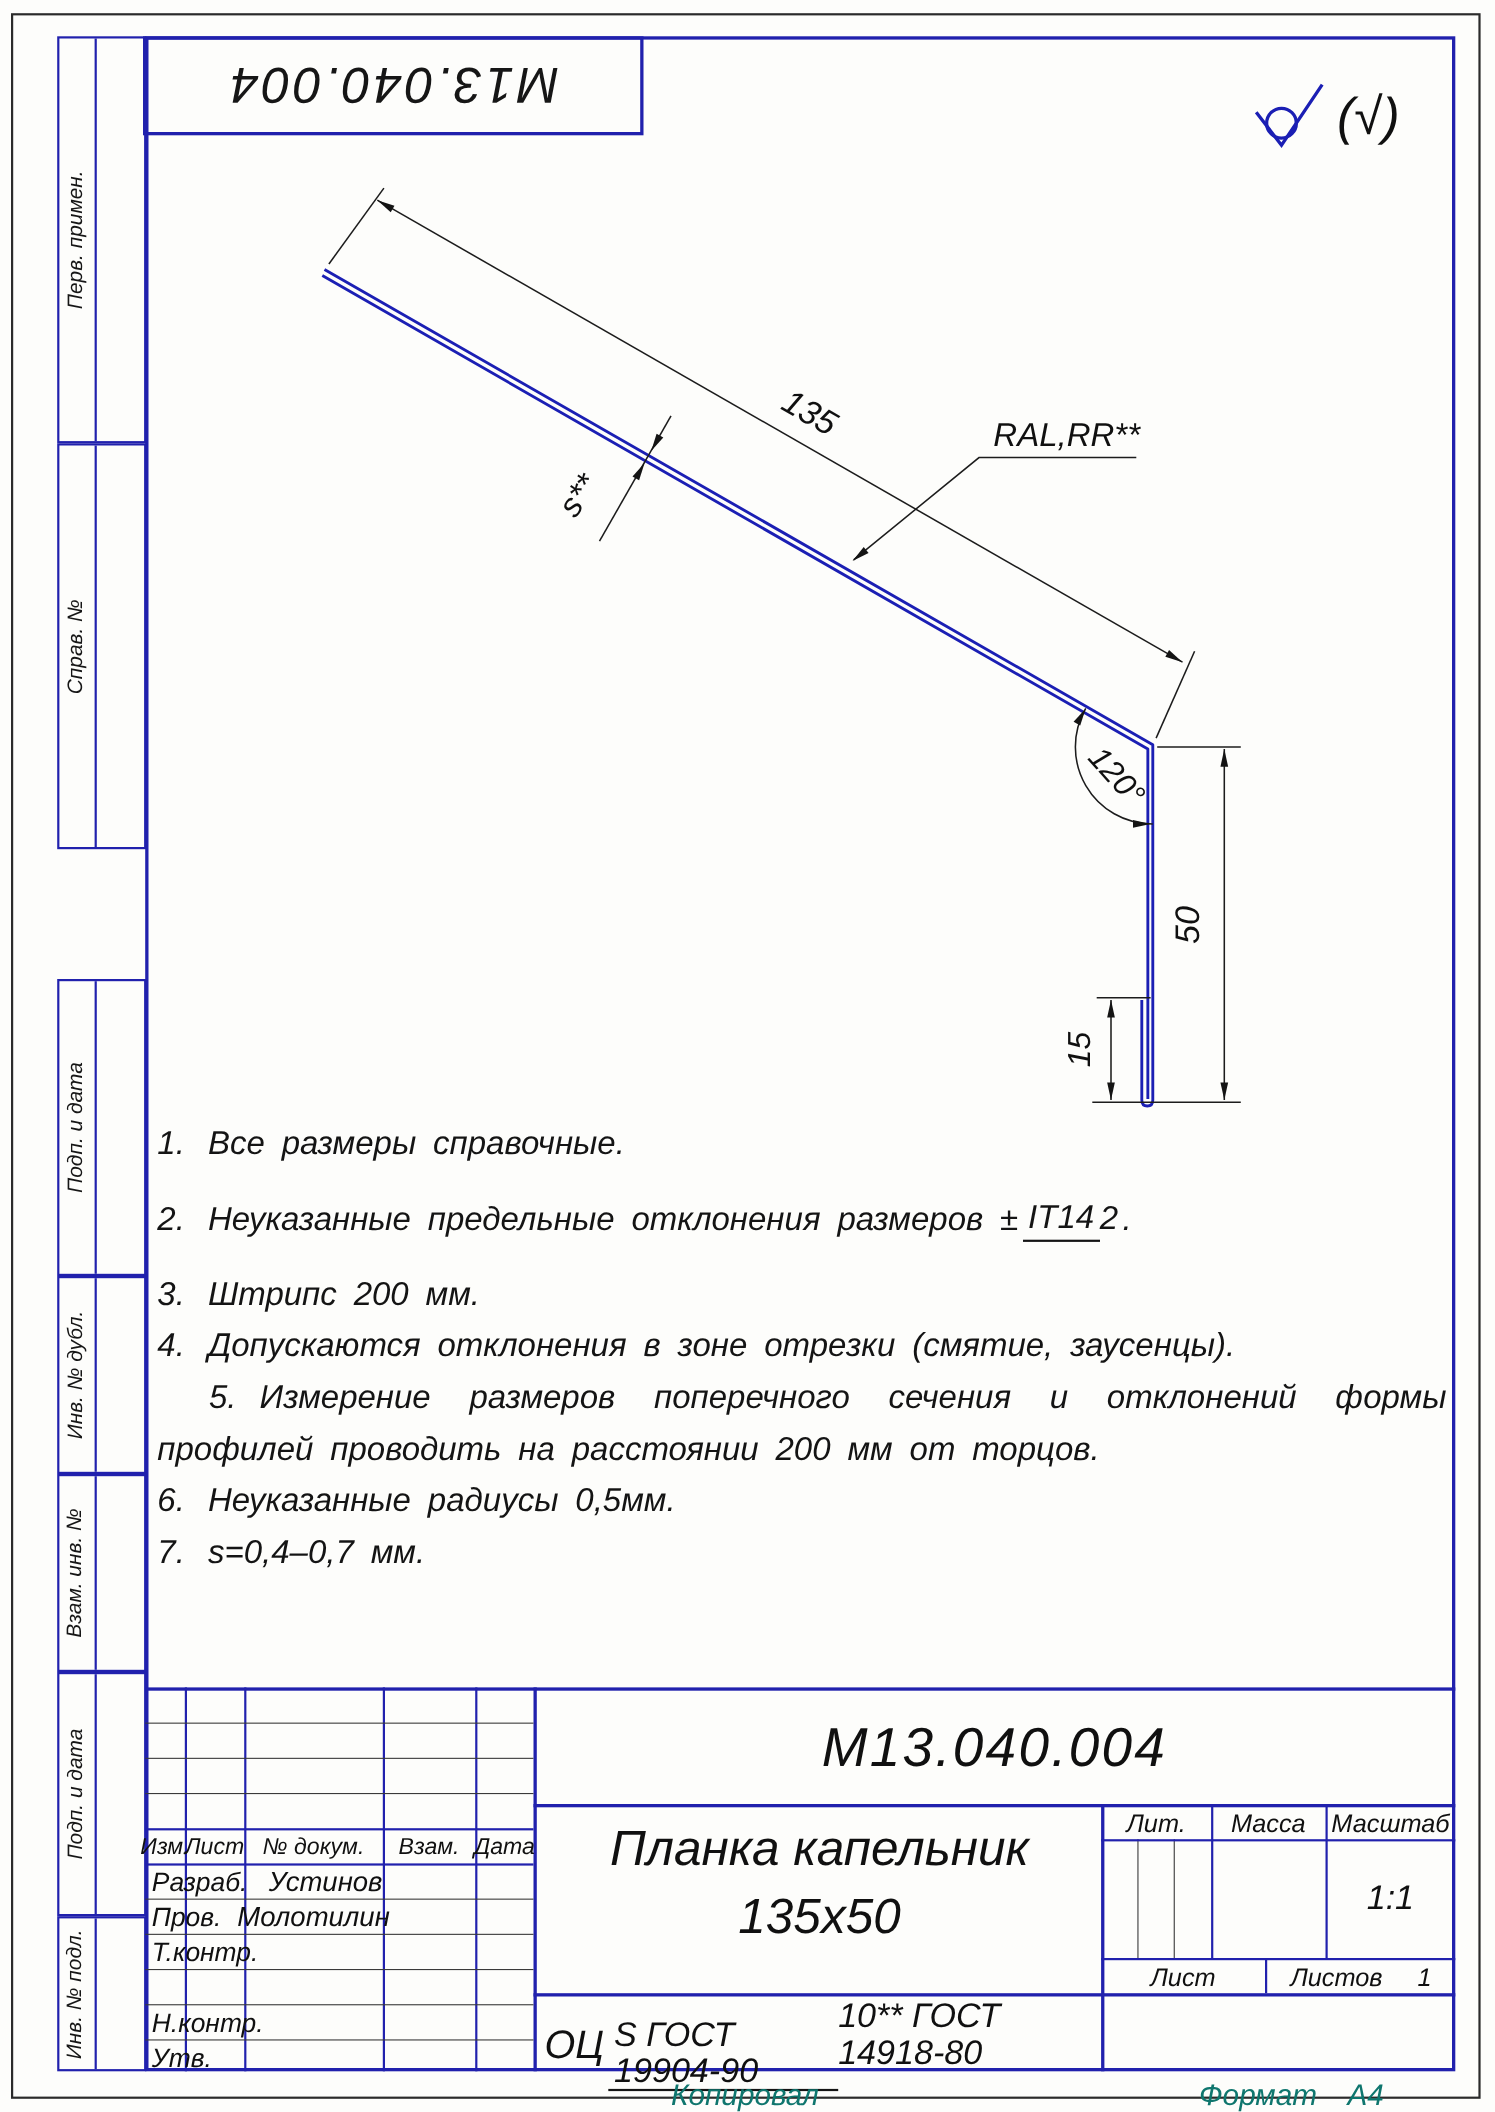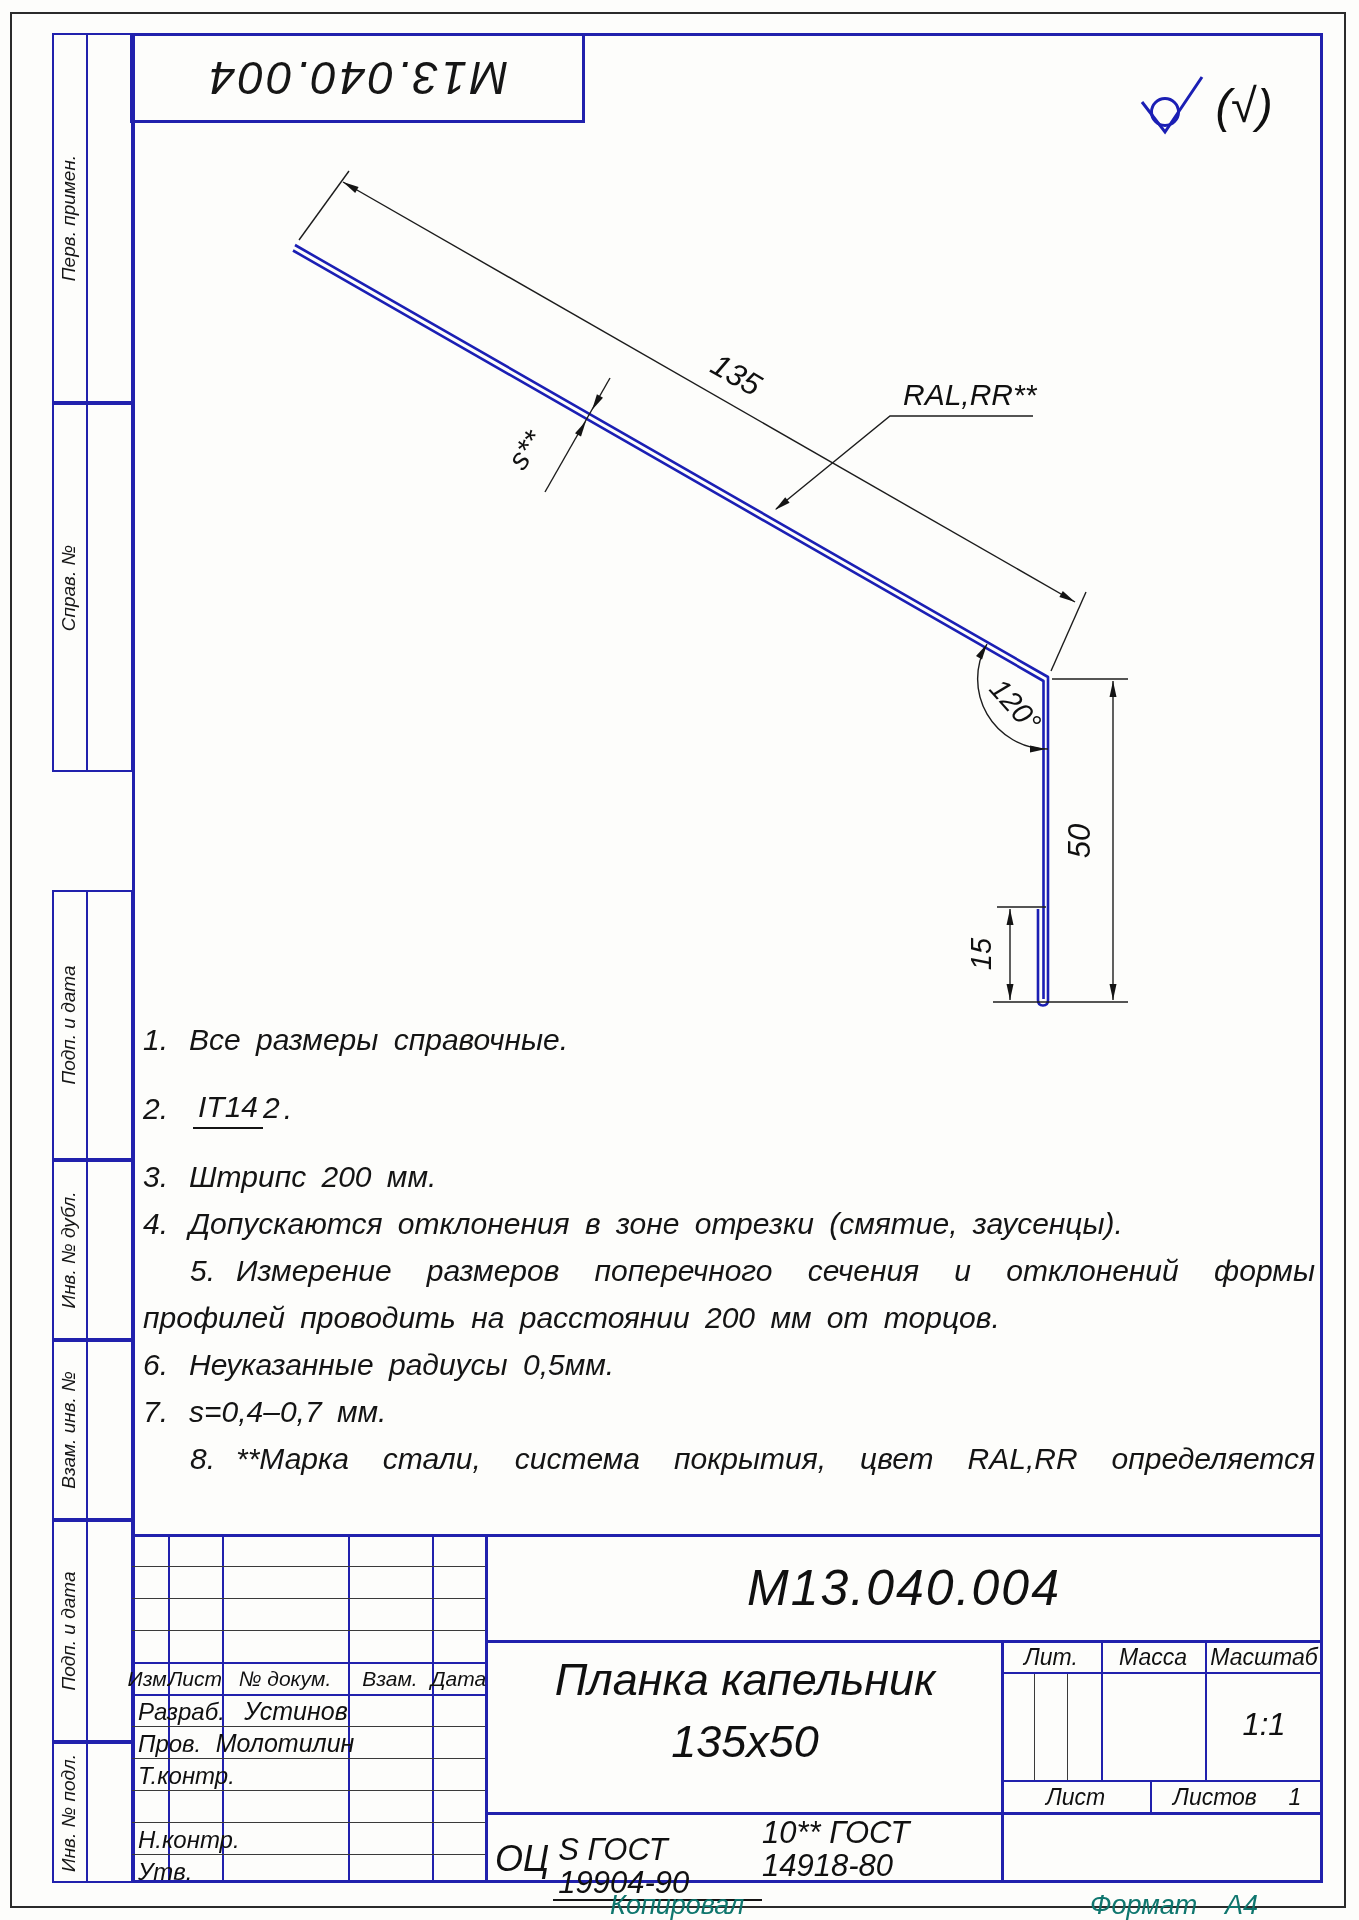--- a/index.html
+++ b/index.html
@@ -139,6 +139,7 @@
   <div class="note"><span class="nnum">1.</span><span>Все размеры справочные.</span></div>
   <div class="note" style="display:flex;align-items:center;height:90px;">
     <span class="nnum">2.</span>
+      <span>Неуказанные предельные отклонения размеров ±</span>
     <span class="frac">
         <span class="fnum">IT14</span>
         <span class="fden">2</span>

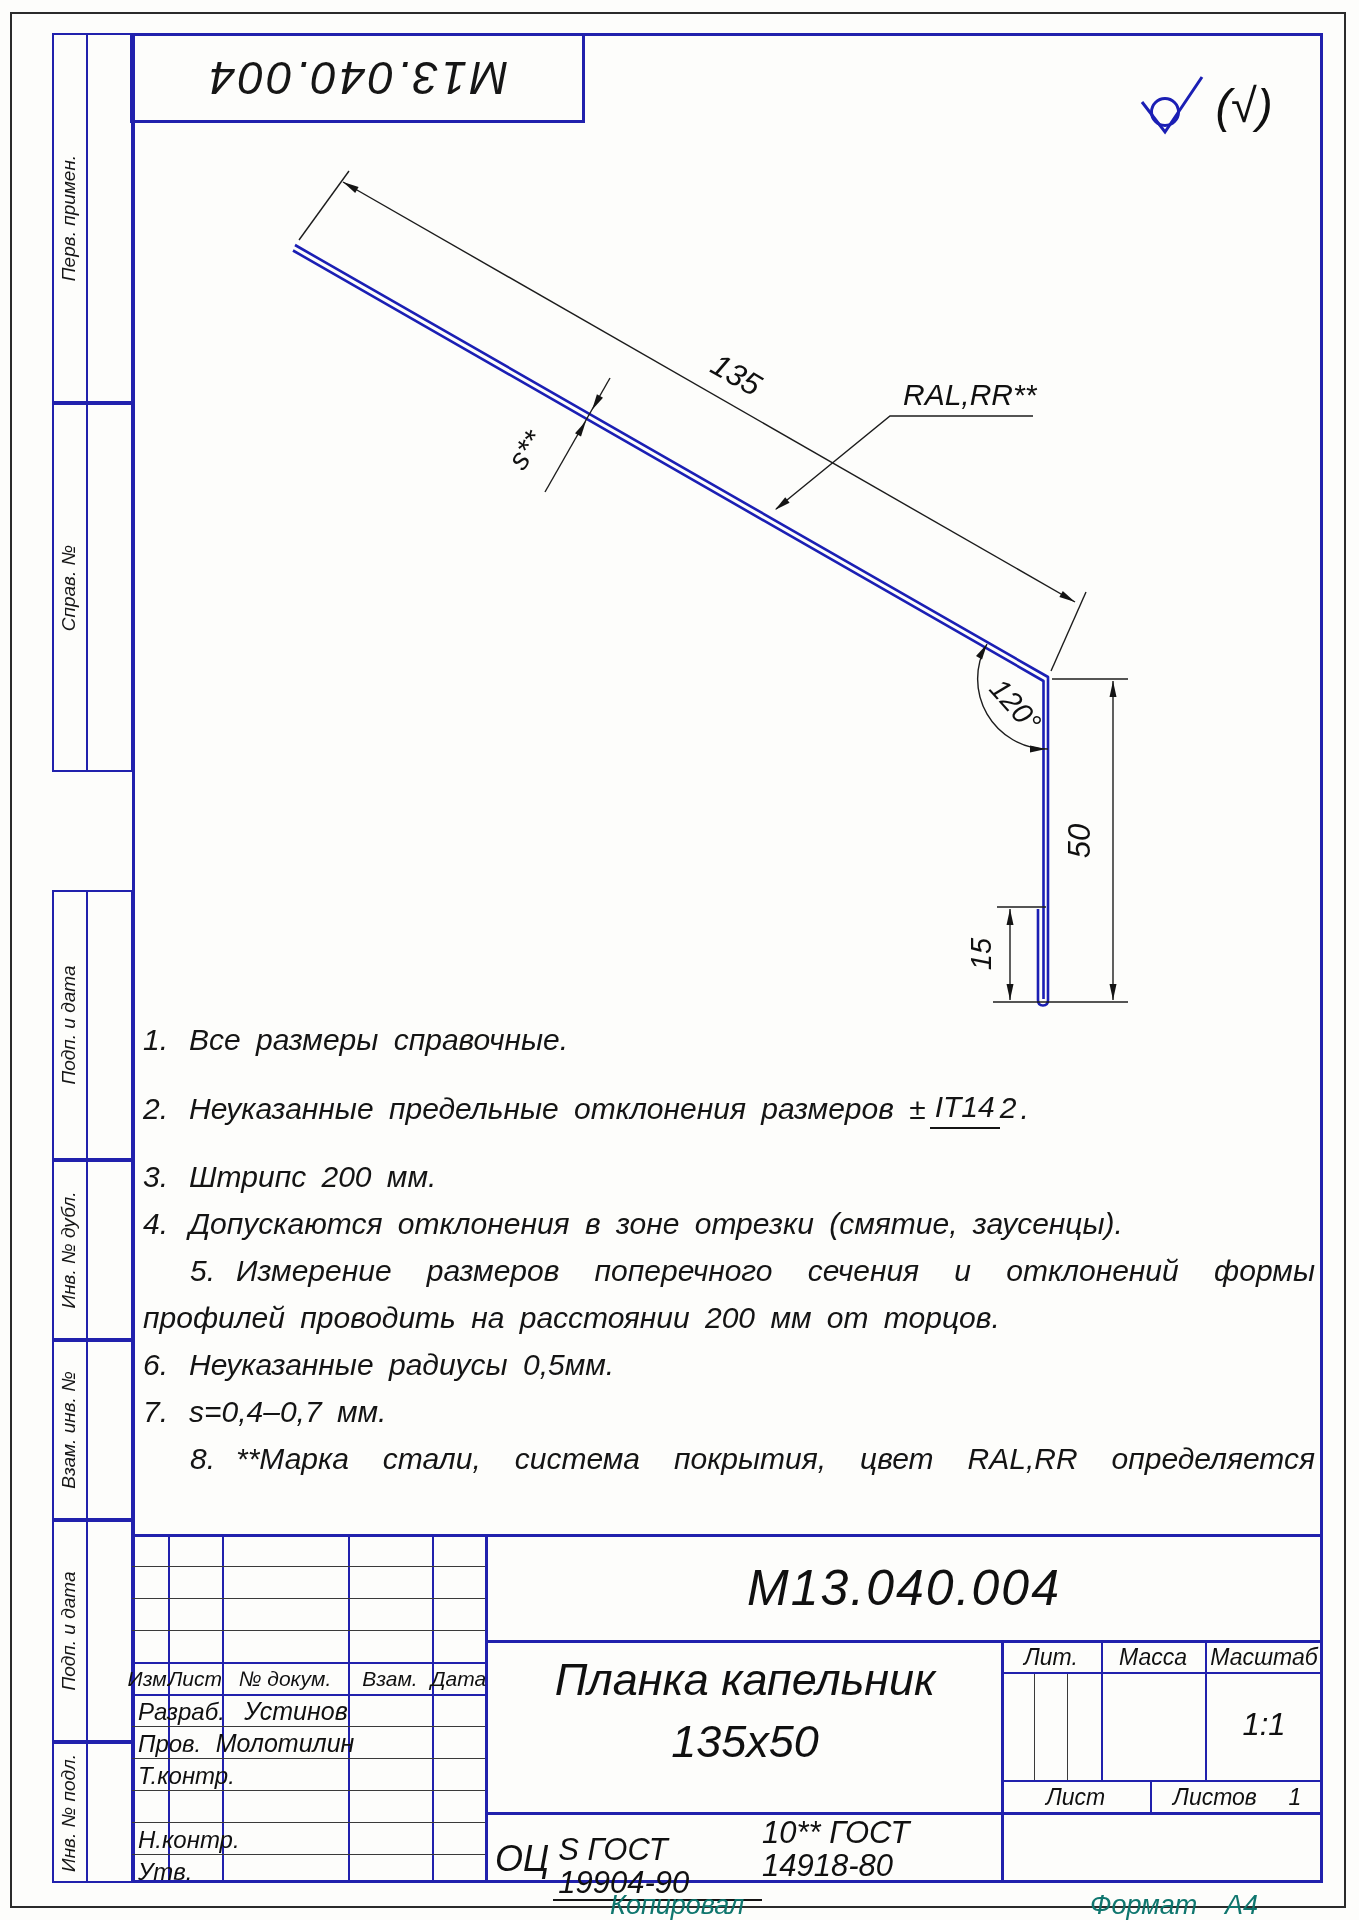--- a/index.html
+++ b/index.html
@@ -155,7 +155,6 @@
   <div class="note"><span class="nnum">6.</span><span>Неуказанные  радиусы 0,5мм.</span></div>
   <div class="note"><span class="nnum">7.</span><span>s=0,4–0,7 мм.</span></div>
   <div class="note">
-    <div class="jline"><span class="nnum">8.</span><span>**Марка стали, система покрытия, цвет  RAL,RR  определяется</span></div>
   </div>
 </div>
 

